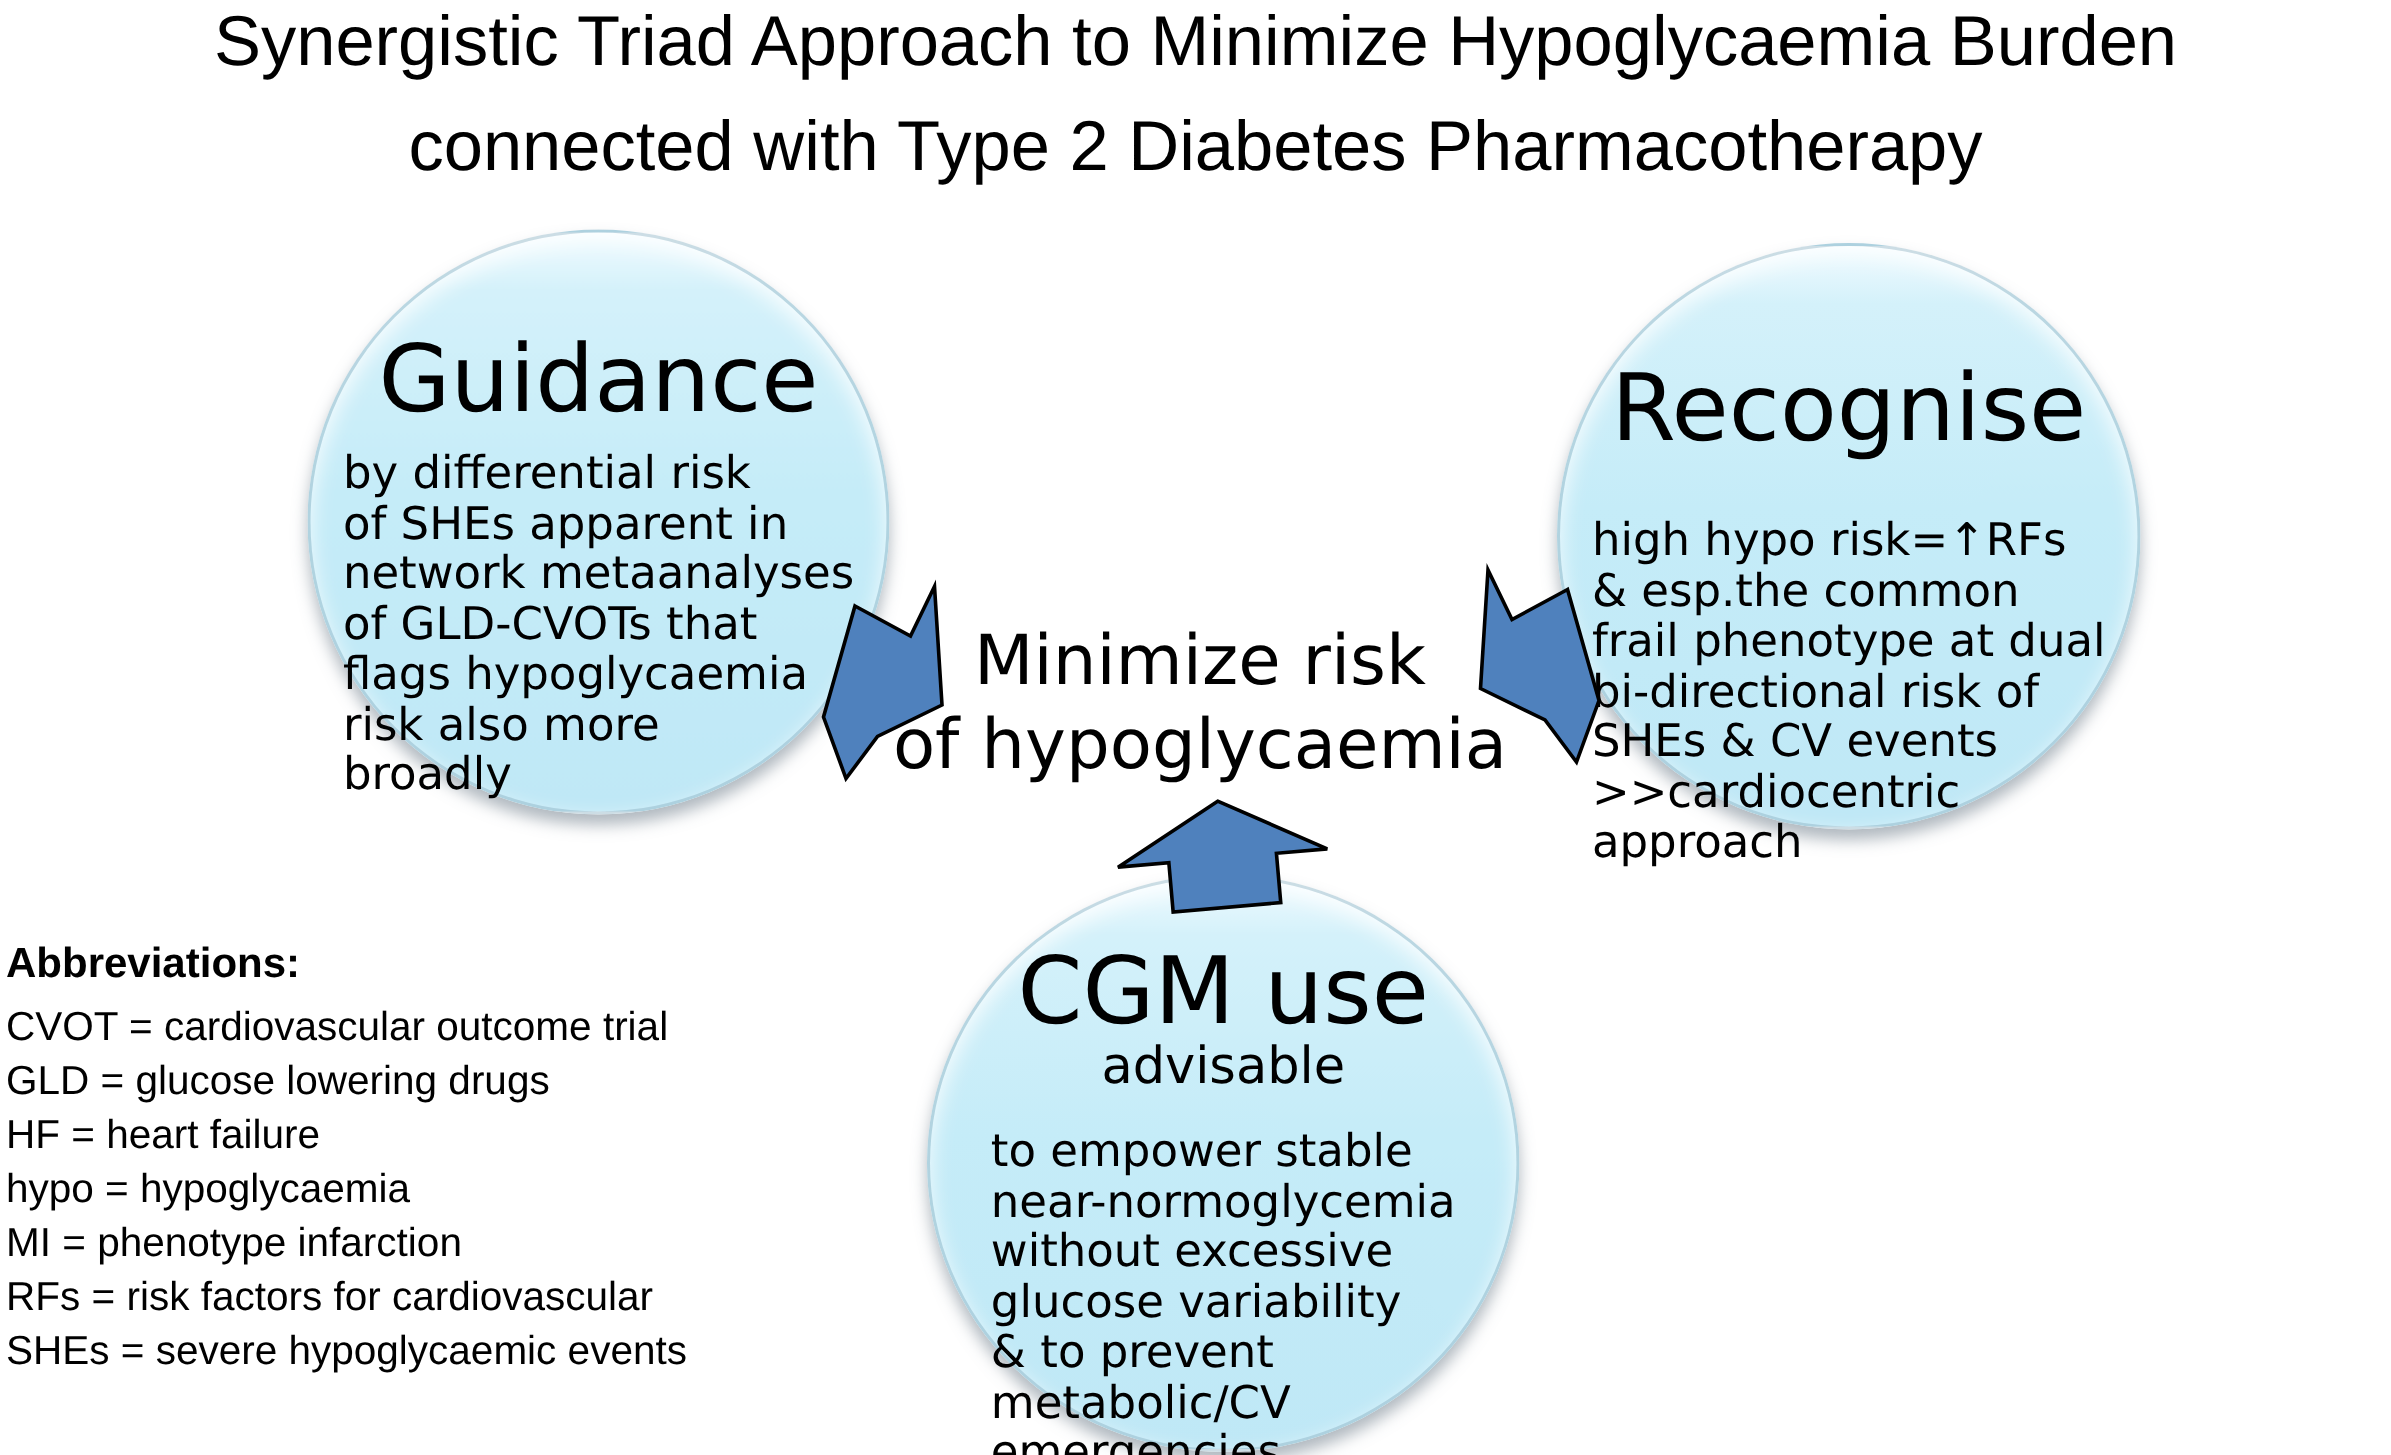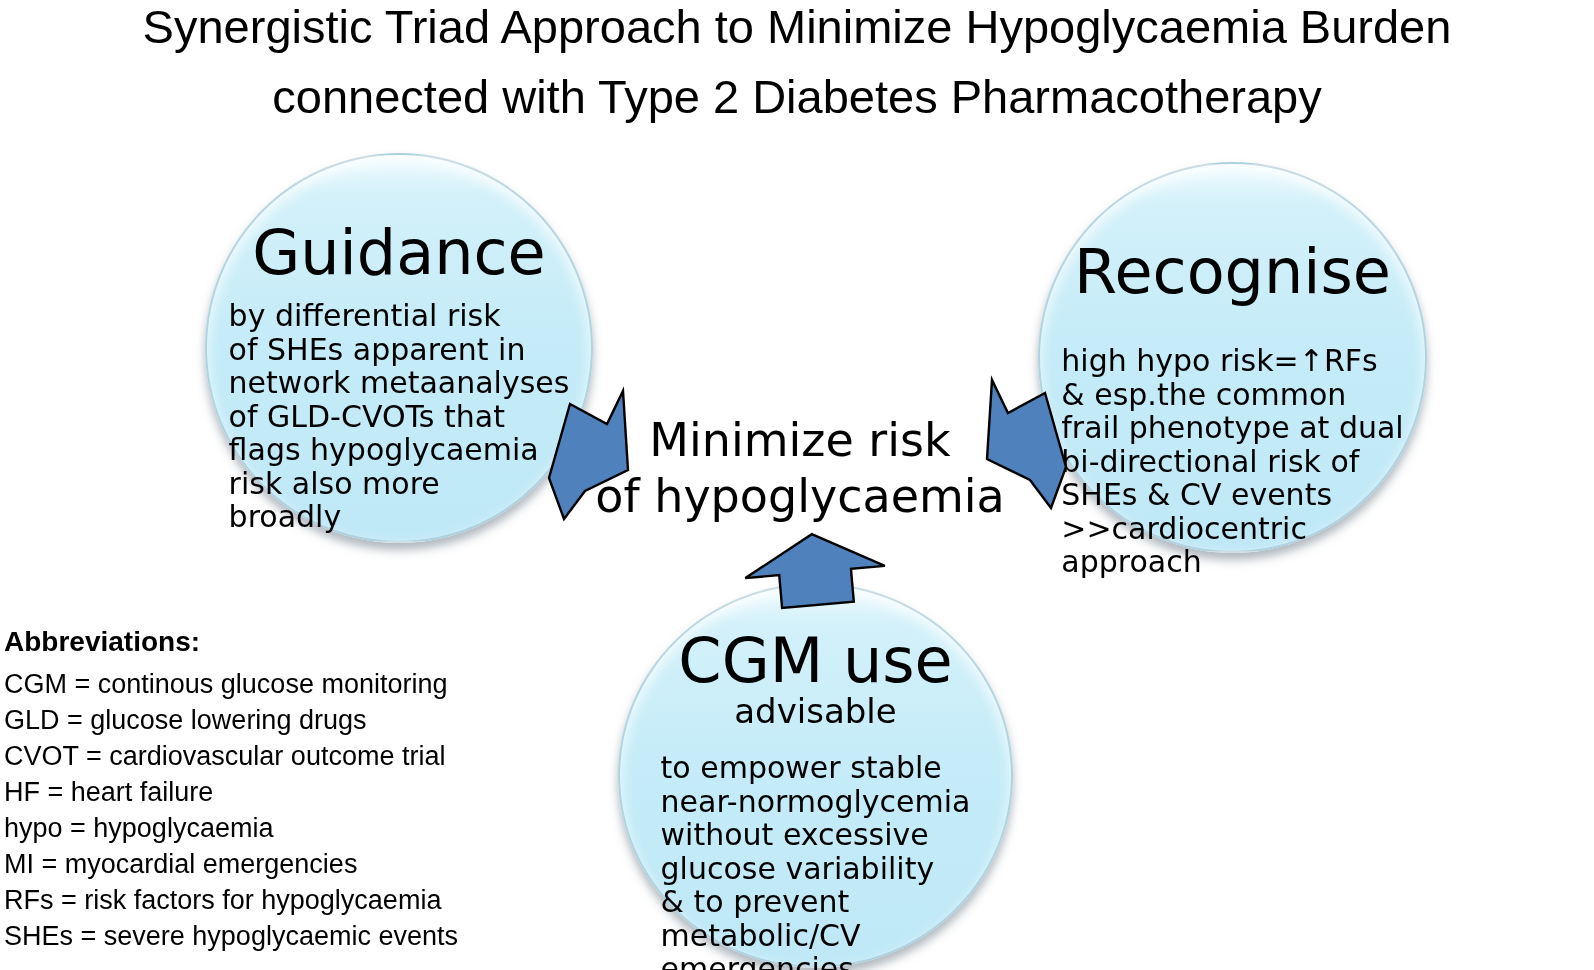--- a/index.html
+++ b/index.html
@@ -158,7 +158,6 @@
 
   <div class="abbreviations">
     <div class="abbr-heading">Abbreviations:</div>
-    <div class="abbr-item">CGM = continous glucose monitoring</div>
     <div class="abbr-item">GLD = glucose lowering drugs</div>
     <div class="abbr-item">CVOT = cardiovascular outcome trial</div>
     <div class="abbr-item">HF = heart failure</div>

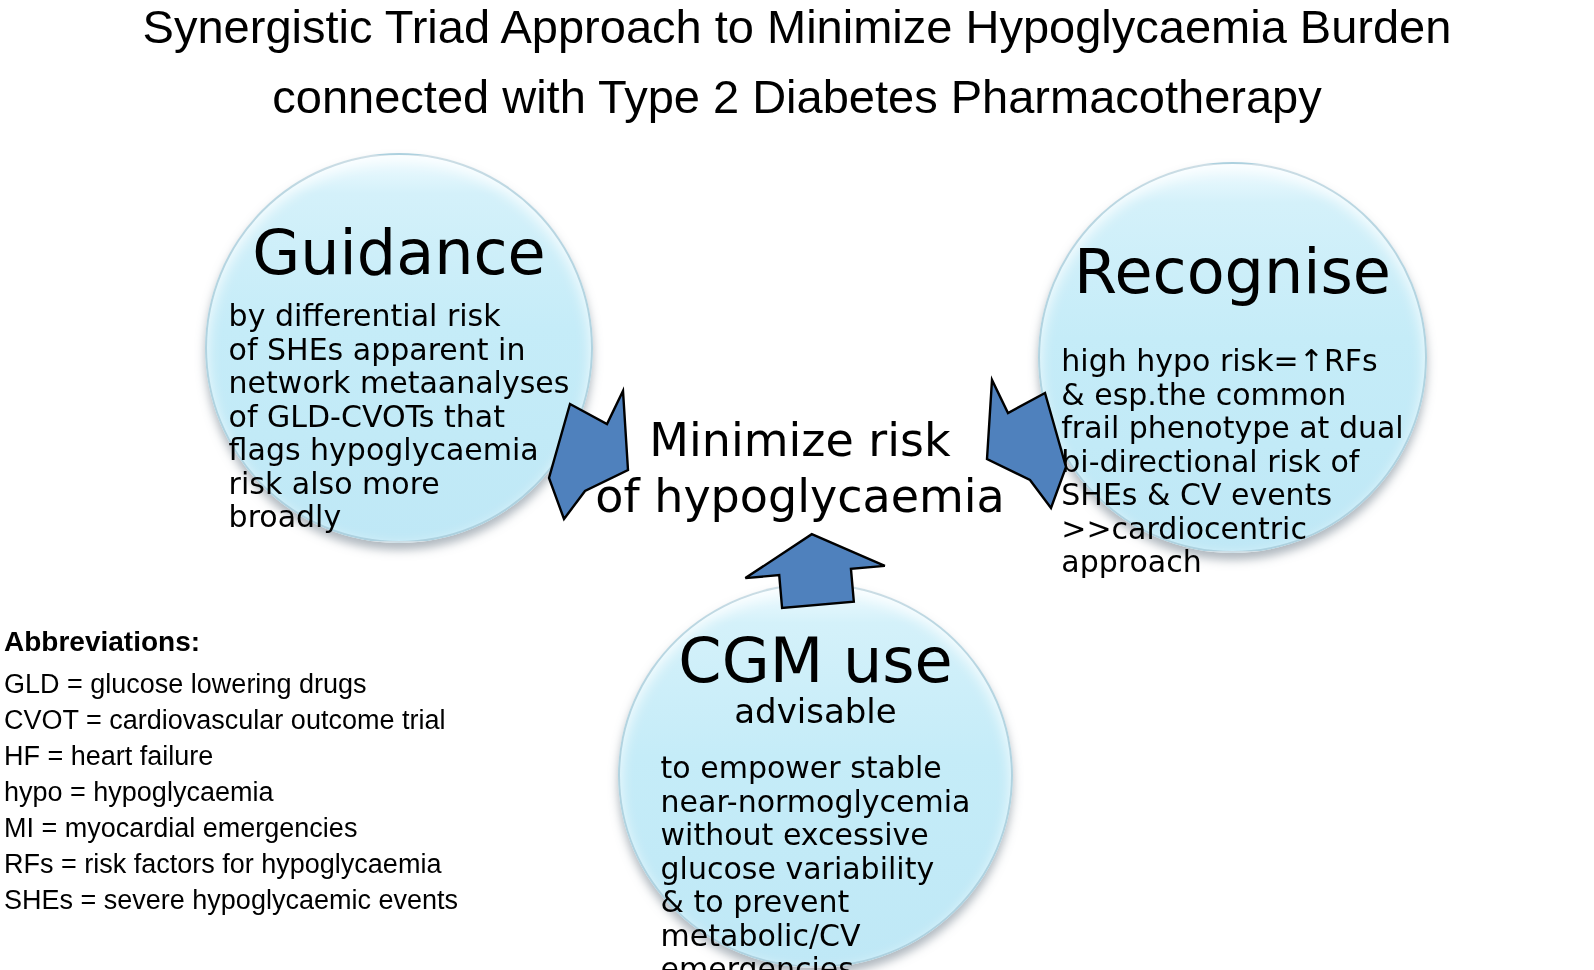--- a/index.html
+++ b/index.html
@@ -158,8 +158,8 @@
 
   <div class="abbreviations">
     <div class="abbr-heading">Abbreviations:</div>
+    <div class="abbr-item">CVOT = cardiovascular outcome trial</div>
     <div class="abbr-item">GLD = glucose lowering drugs</div>
-    <div class="abbr-item">CVOT = cardiovascular outcome trial</div>
     <div class="abbr-item">HF = heart failure</div>
     <div class="abbr-item">hypo = hypoglycaemia</div>
     <div class="abbr-item">MI = myocardial emergencies</div>

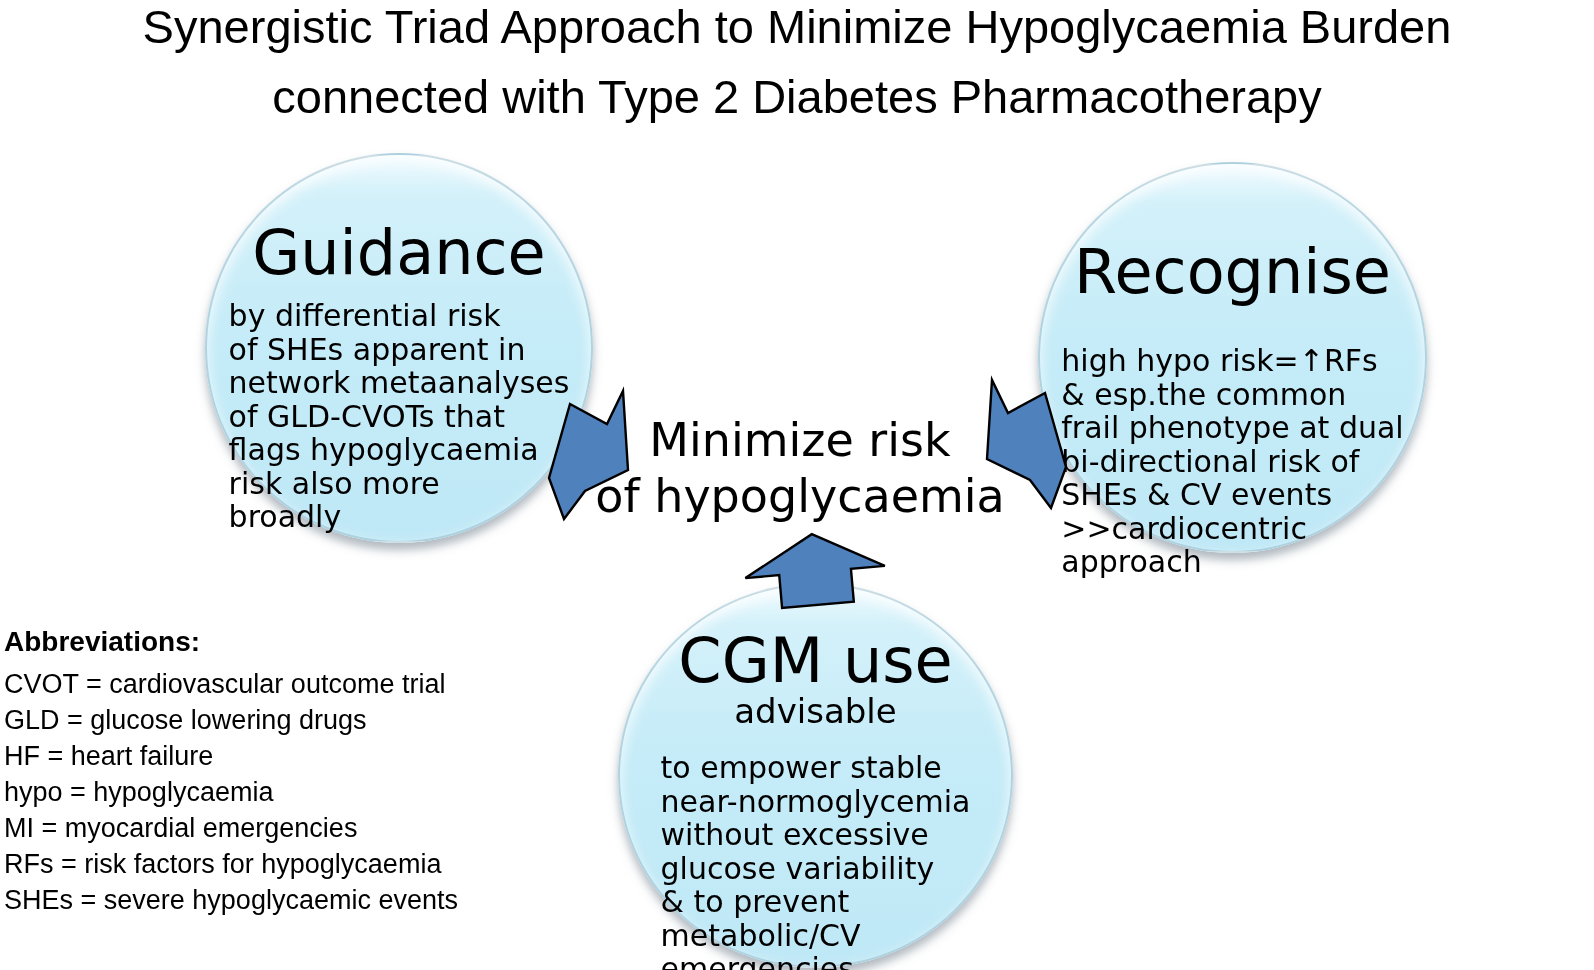--- a/index.html
+++ b/index.html
@@ -162,7 +162,7 @@
     <div class="abbr-item">GLD = glucose lowering drugs</div>
     <div class="abbr-item">HF = heart failure</div>
     <div class="abbr-item">hypo = hypoglycaemia</div>
-    <div class="abbr-item">MI = myocardial emergencies</div>
+    <div class="abbr-item">MI = phenotype infarction</div>
     <div class="abbr-item">RFs = risk factors for hypoglycaemia</div>
     <div class="abbr-item">SHEs = severe hypoglycaemic events</div>
   </div>

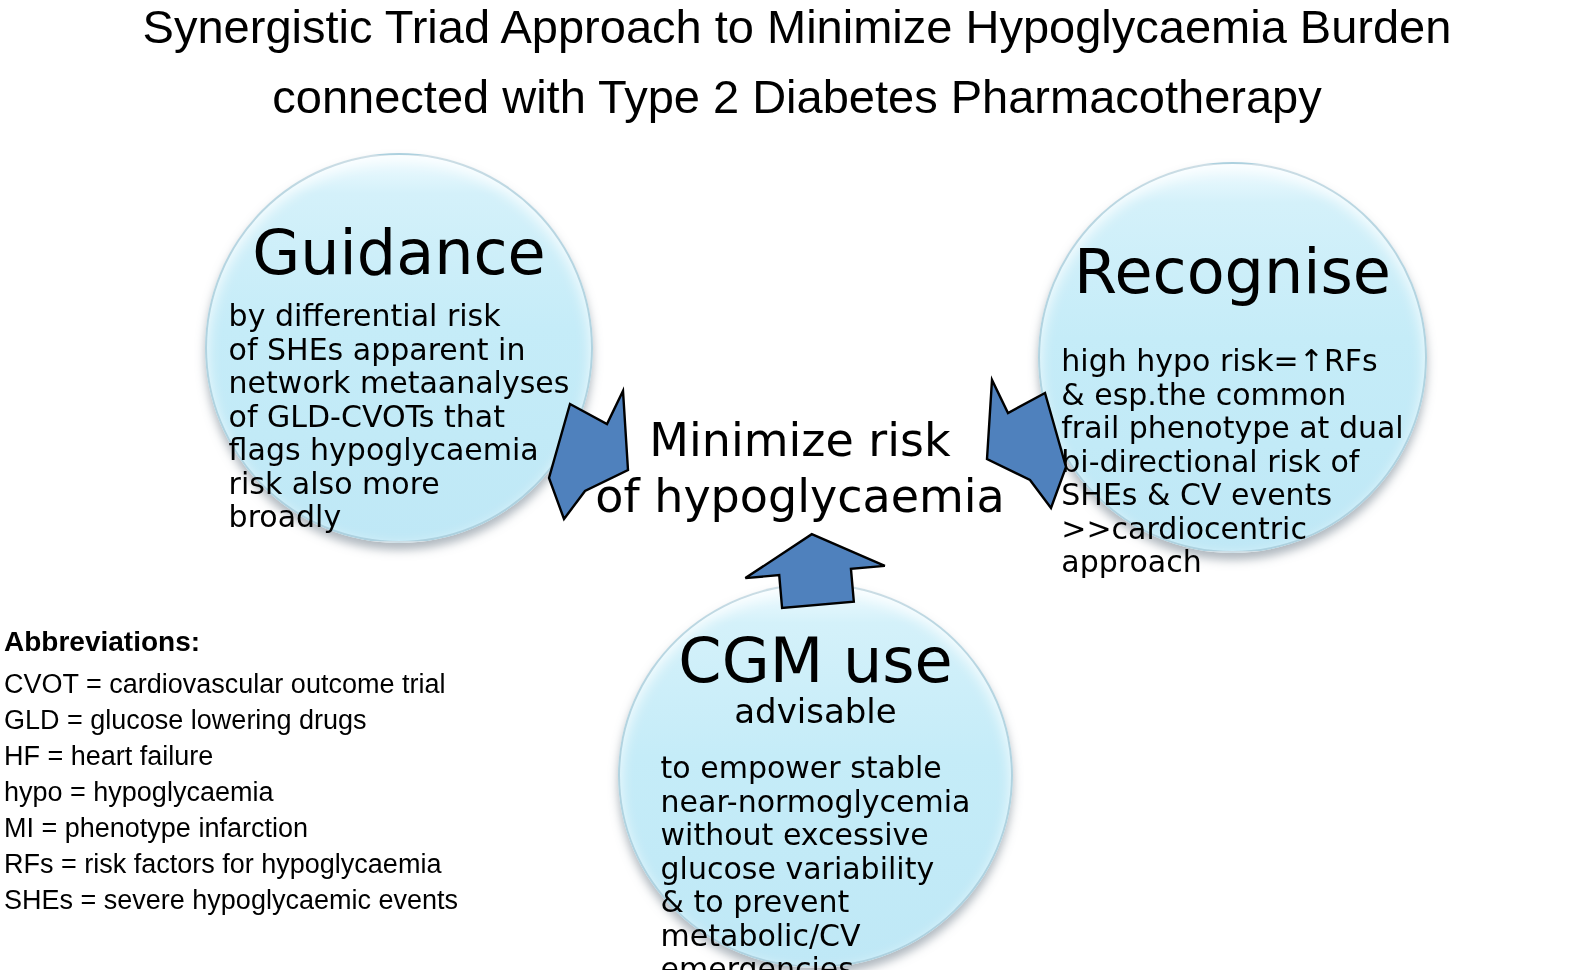--- a/index.html
+++ b/index.html
@@ -163,7 +163,7 @@
     <div class="abbr-item">HF = heart failure</div>
     <div class="abbr-item">hypo = hypoglycaemia</div>
     <div class="abbr-item">MI = phenotype infarction</div>
-    <div class="abbr-item">RFs = risk factors for hypoglycaemia</div>
+    <div class="abbr-item">RFs = risk factors for cardiovascular</div>
     <div class="abbr-item">SHEs = severe hypoglycaemic events</div>
   </div>
 

